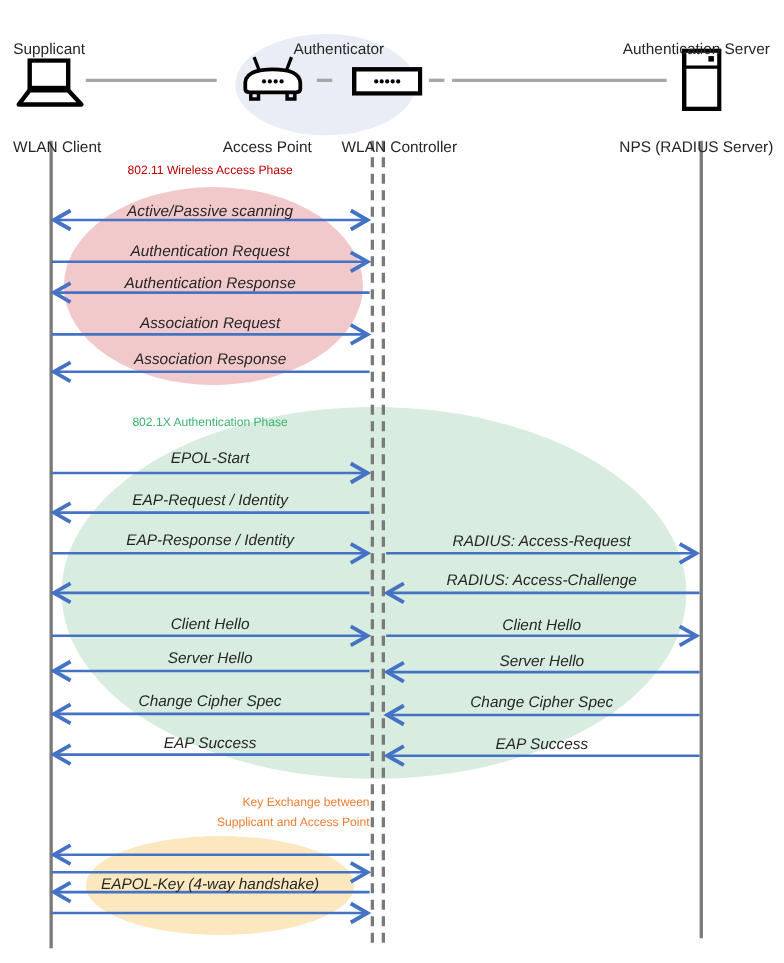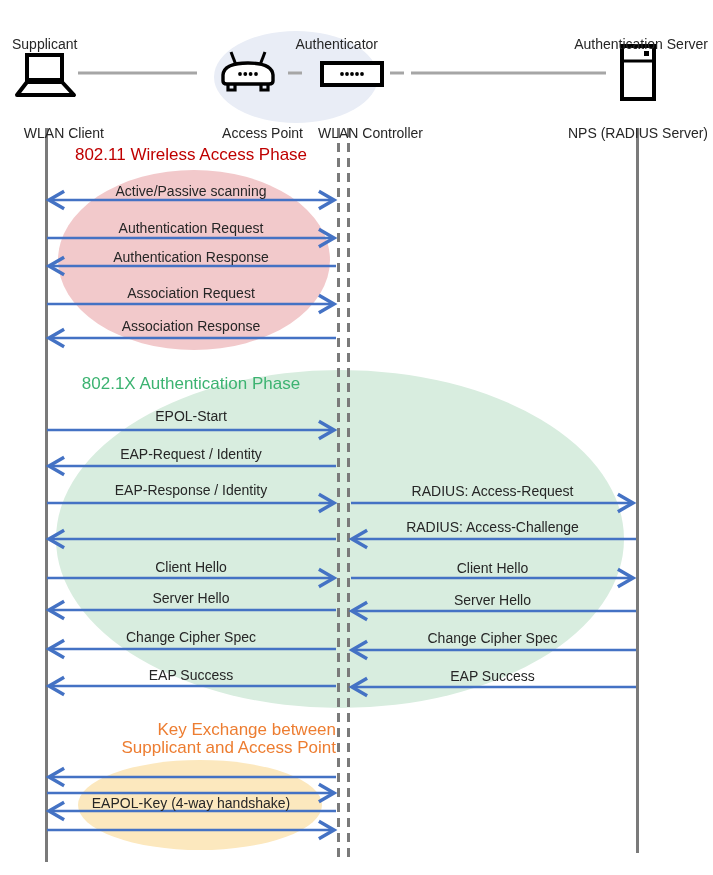--- a/index.html
+++ b/index.html
@@ -15,7 +15,7 @@
   .t-red{color:#BF0000;}
   .t-green{color:#3CB371;}
   .t-orange{color:#ED7D31;text-align:right;}
-  .ctr{text-align:right;}
+  .ctr{text-align:center;}
   .icon{position:absolute;}
   svg{display:block;}
   #bg{position:absolute;left:0;top:0;}

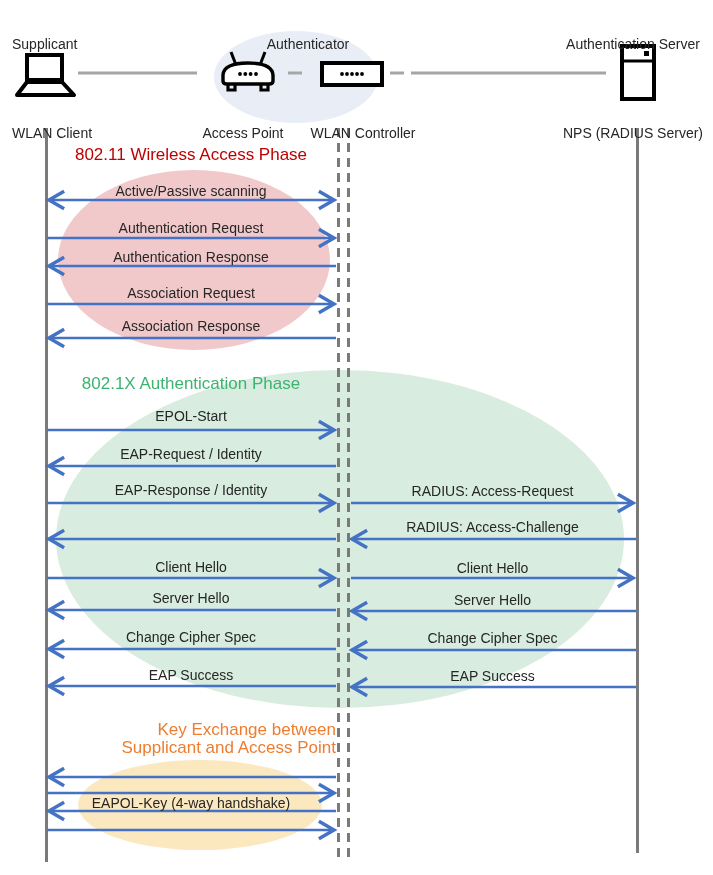--- a/index.html
+++ b/index.html
@@ -11,7 +11,7 @@
   .msg{position:absolute;font-size:14px;line-height:18px;color:#262626;text-align:center;}
   .colL{left:46px;width:290px;}
   .colR{left:349px;width:287px;}
-  .phase-title{position:absolute;font-size:17px;line-height:18px;text-align:center;font-weight:400;}
+  .phase-title{position:absolute;font-size:11px;line-height:18px;text-align:center;font-weight:400;}
   .t-red{color:#BF0000;}
   .t-green{color:#3CB371;}
   .t-orange{color:#ED7D31;text-align:right;}

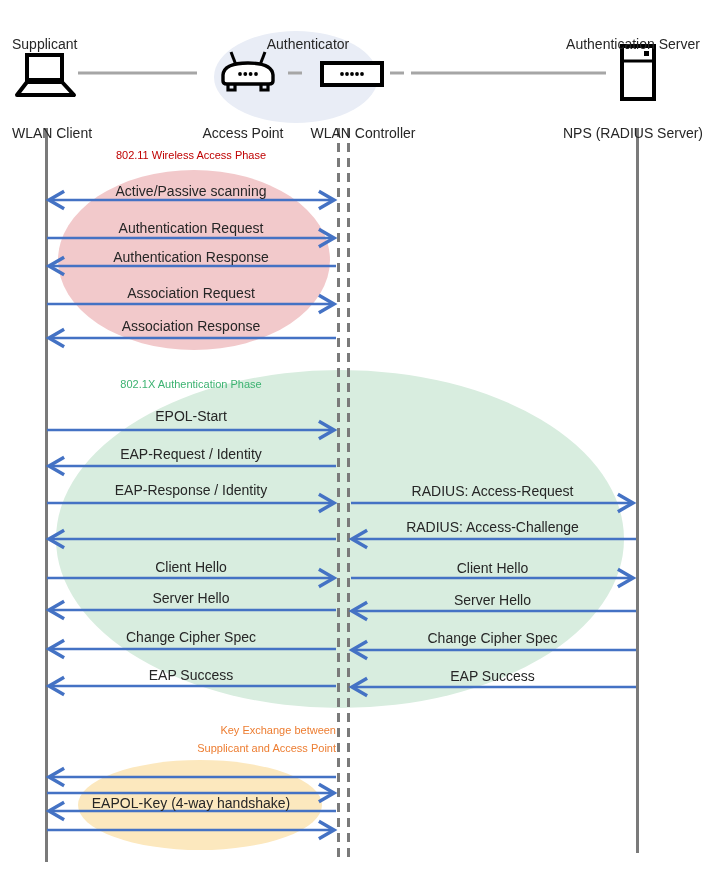--- a/index.html
+++ b/index.html
@@ -8,7 +8,7 @@
     font-family:"Liberation Sans",sans-serif;color:#262626;
   }
   .lbl{position:absolute;font-size:14px;line-height:18px;color:#262626;white-space:nowrap;margin-top:16px;}
-  .msg{position:absolute;font-size:14px;line-height:18px;color:#262626;text-align:center;}
+  .msg{position:absolute;font-size:14px;line-height:18px;color:#262626;text-align:center;font-style:italic;}
   .colL{left:46px;width:290px;}
   .colR{left:349px;width:287px;}
   .phase-title{position:absolute;font-size:11px;line-height:18px;text-align:center;font-weight:400;}

